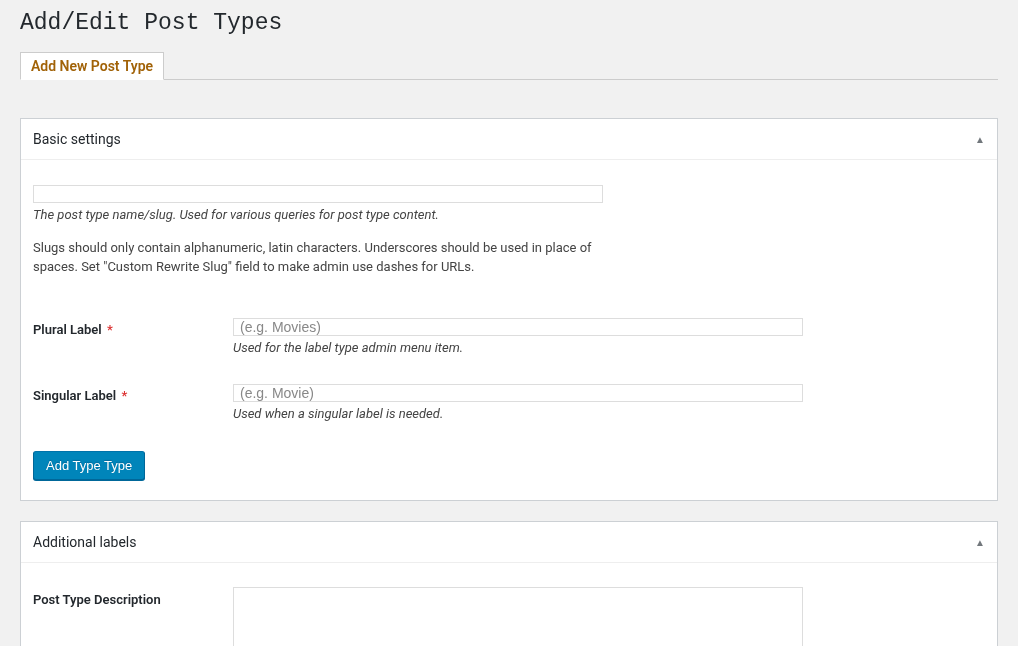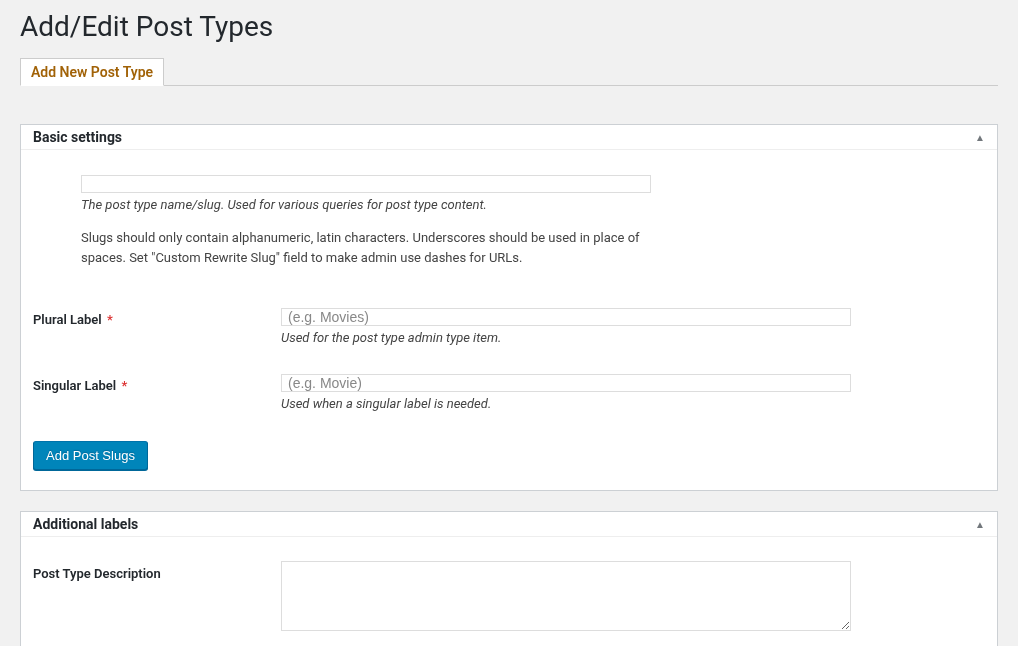--- a/index.html
+++ b/index.html
@@ -10,10 +10,11 @@
       padding: 0 20px 40px 20px;
     }
     .page-title {
-      font-size: 28px;
+      font-size: 23px;
       font-weight: 400;
       padding: 9px 0 4px 0;
       line-height: 1.3;
+      font-family: Liberation Mono, monospace;
     }
     .tabs-wrapper {
       border-bottom: 1px solid #ccc;

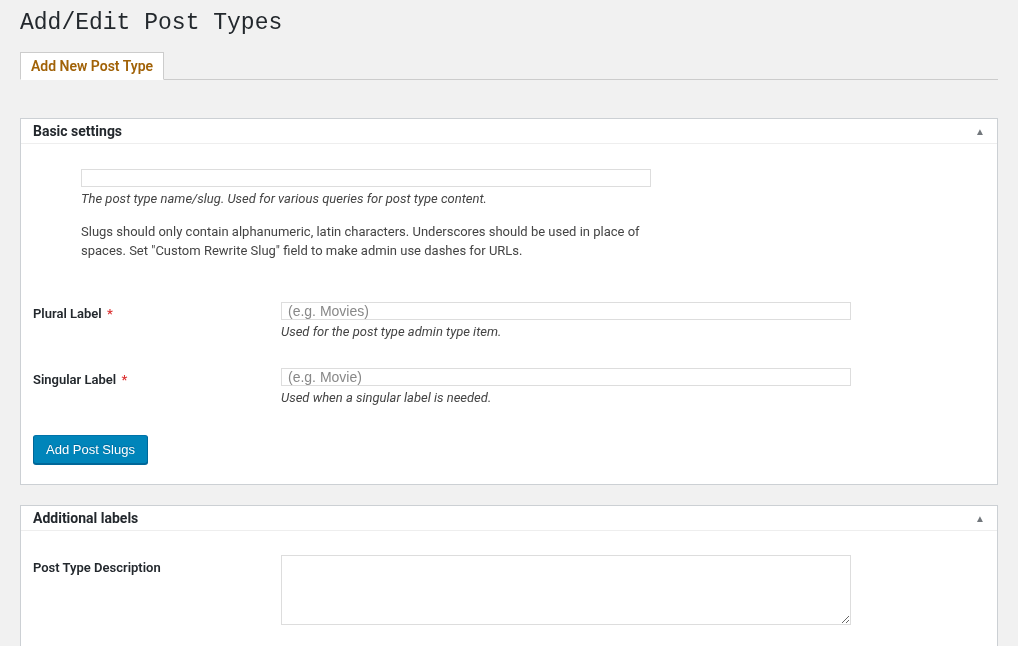--- a/index.html
+++ b/index.html
@@ -42,9 +42,9 @@
     .panel-header {
       position: relative;
       border-bottom: 1px solid #eee;
-      padding: 4px 12px;
+      padding: 12px 12px;
       font-size: 14px;
-      font-weight: 700;
+      font-weight: 400;
       cursor: pointer;
       user-select: none;
     }

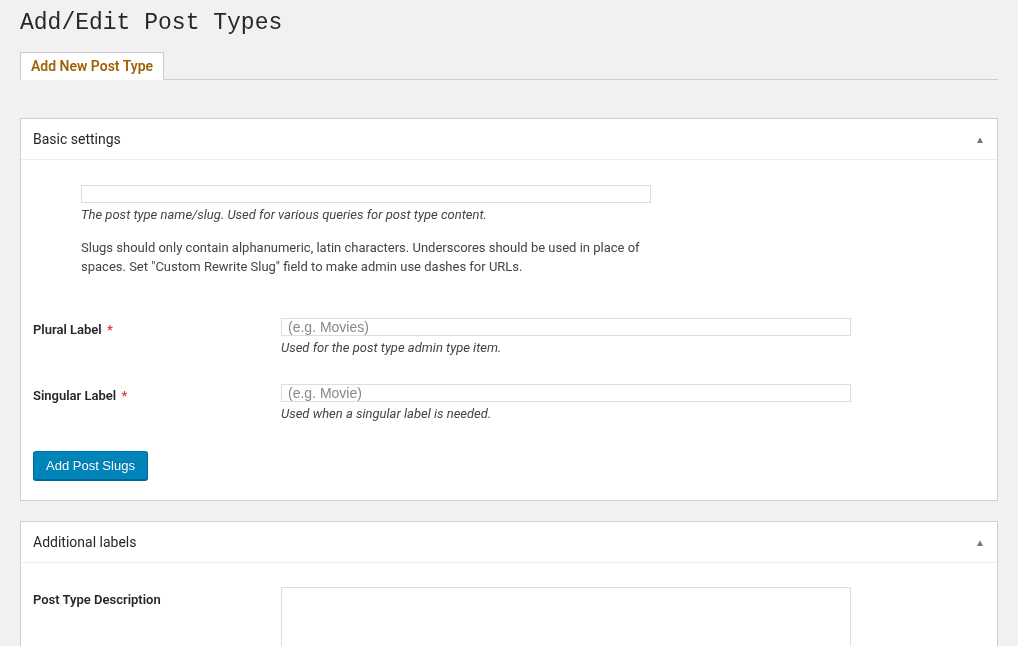--- a/index.html
+++ b/index.html
@@ -80,7 +80,6 @@
     .form-control-wrap {
       flex: 1;
       max-width: 570px;
-      margin-left: 48px;
     }
     .form-control {
       width: 100%;

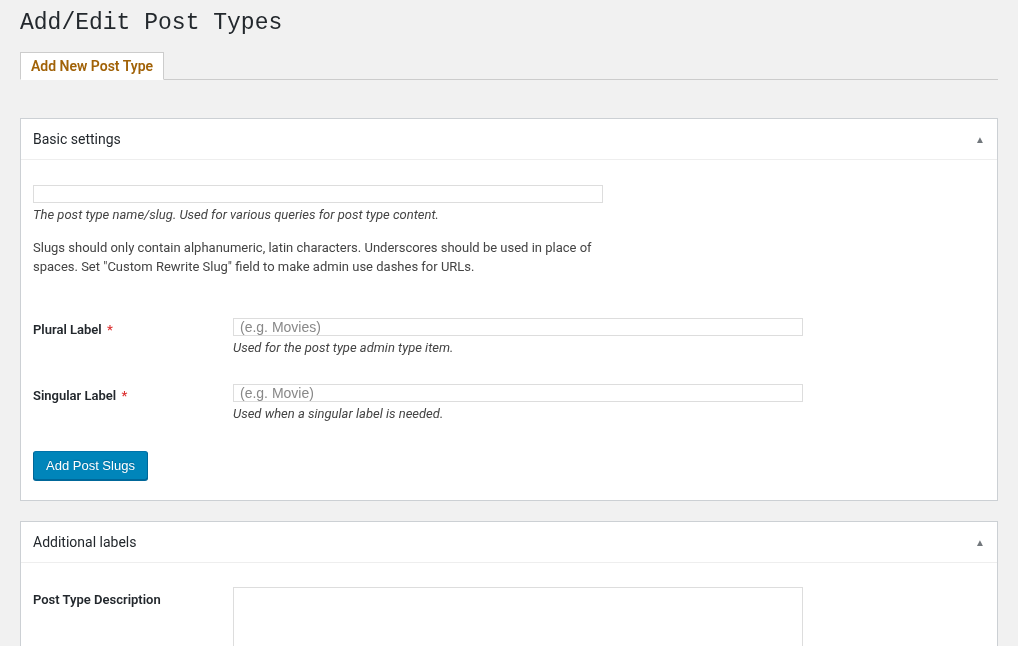--- a/index.html
+++ b/index.html
@@ -155,7 +155,7 @@
       </div>
       <div class="form-control-wrap">
         <input type="text" class="form-control" placeholder="(e.g. Movies)" style="">
-        <span class="helptext">Used for the post type admin type item.</span>
+        <span class="helptext">Used for the label type admin menu item.</span>
       </div>
     </div>
 

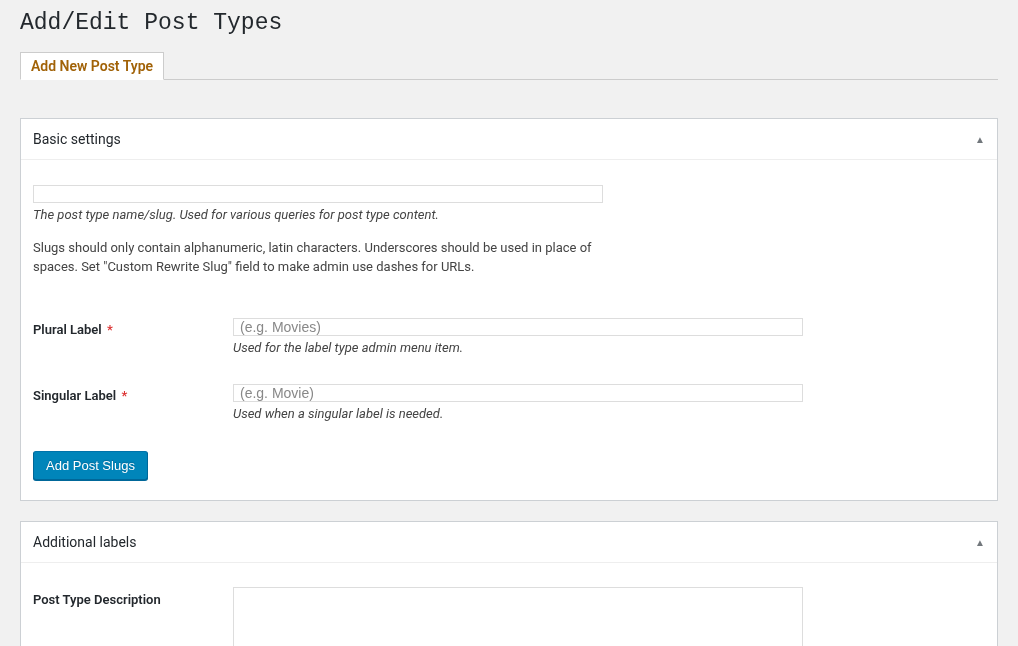--- a/index.html
+++ b/index.html
@@ -171,7 +171,7 @@
     </div>
 
     <div class="submit-area">
-      <button class="btn-primary">Add Post Slugs</button>
+      <button class="btn-primary">Add Type Type</button>
     </div>
 
   </div>

